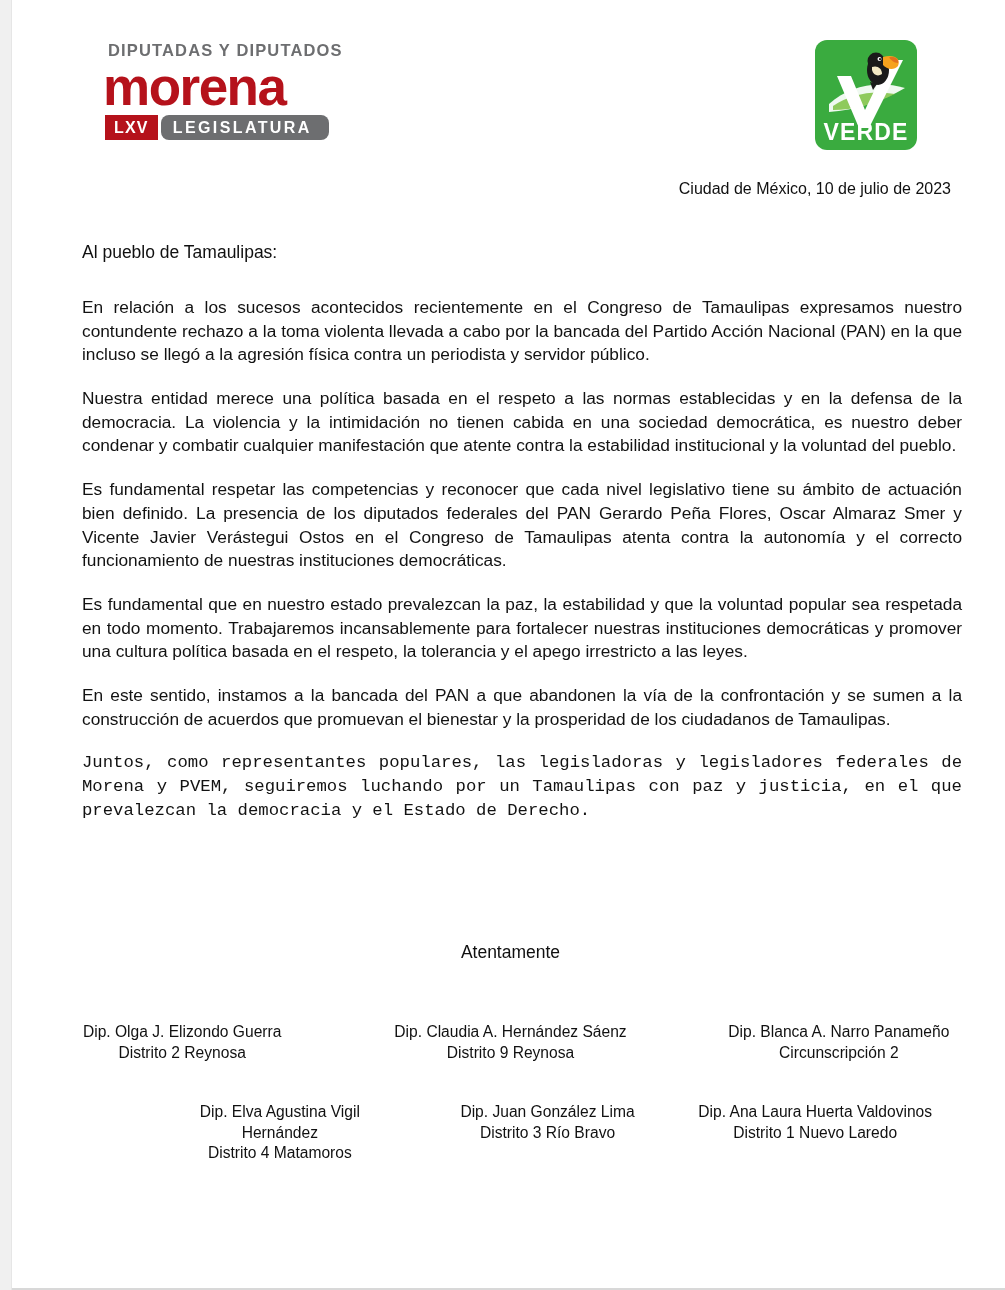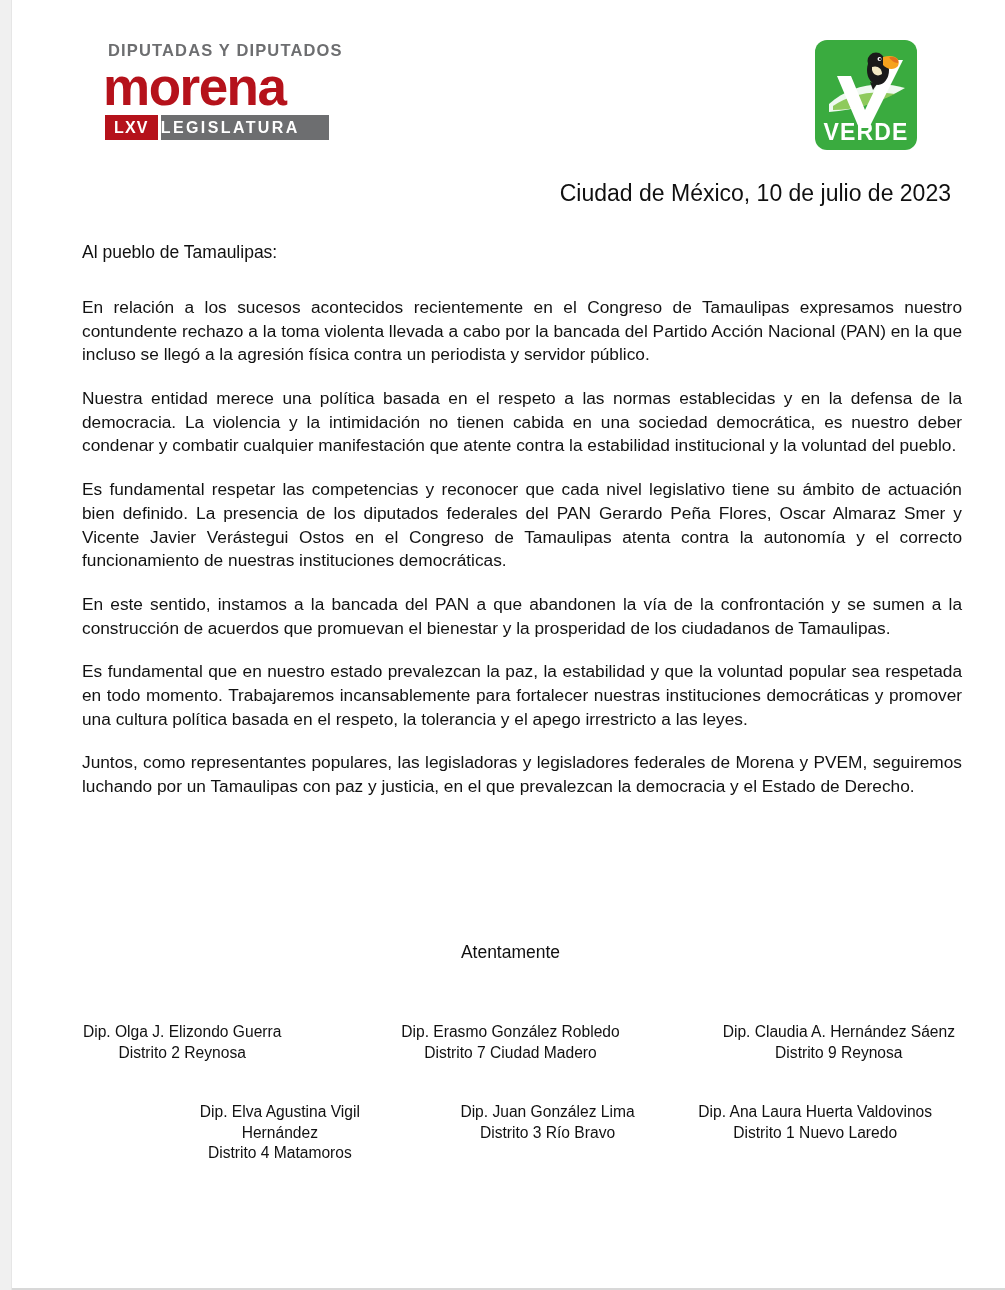--- a/index.html
+++ b/index.html
@@ -93,11 +93,12 @@
     font-size: 16px;
     font-weight: bold;
     letter-spacing: 2.4px;
-    padding: 0 10px 0 0;
+    padding: 0 10px 0 12px;
     margin-left: 3px;
     flex: 1;
     display: flex;
     align-items: center;
+    border-radius: 8px;
   }
 
   .pvem-logo {

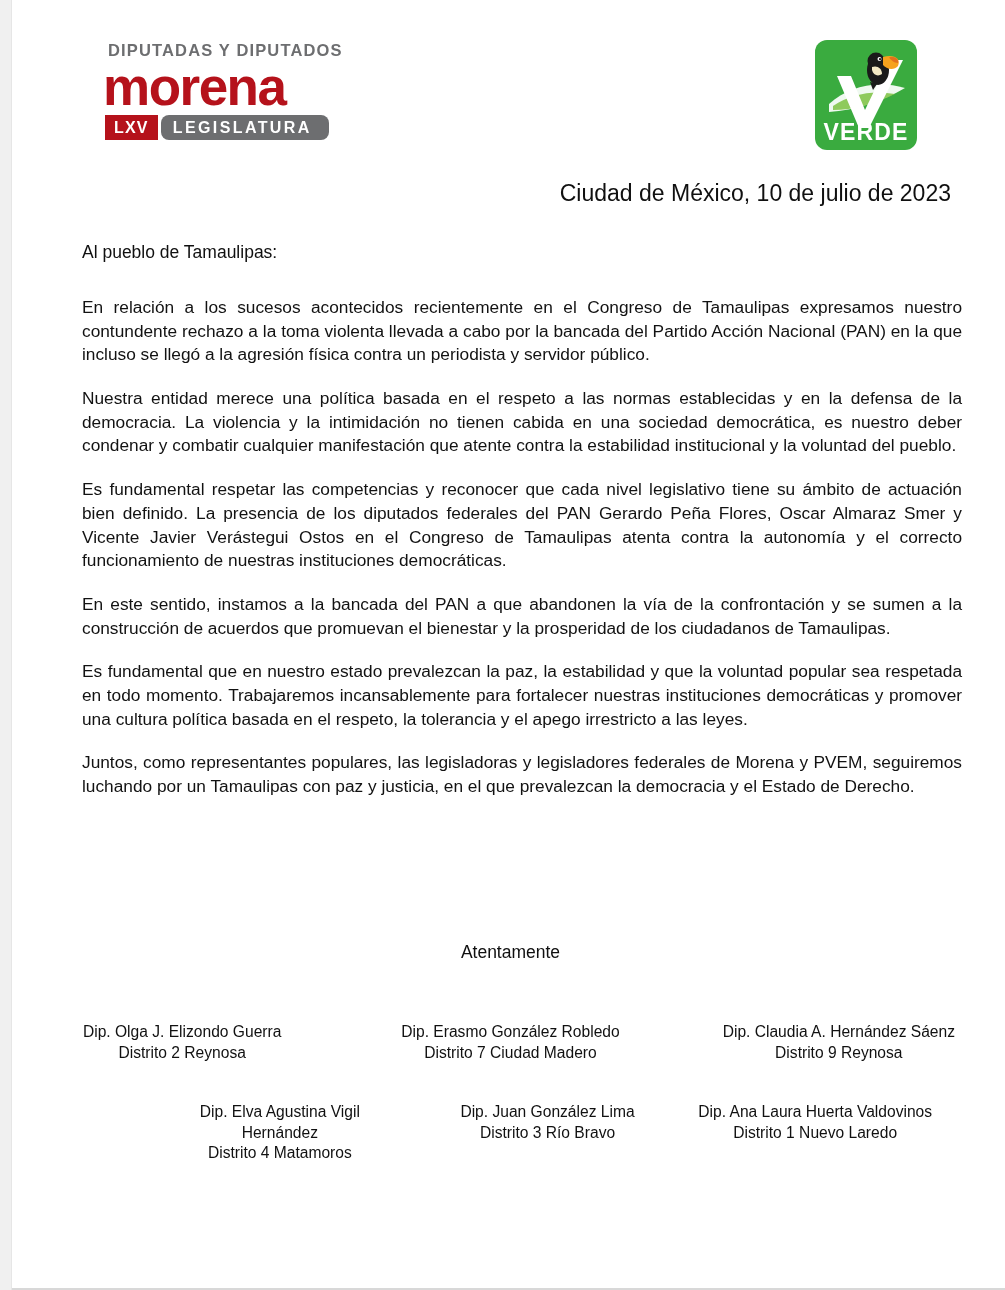--- a/index.html
+++ b/index.html
@@ -118,7 +118,7 @@
     position: absolute;
     right: 58px;
     top: 180px;
-    font-size: 23px;
+    font-size: 16px;
     color: #101010;
   }
   .salutation {

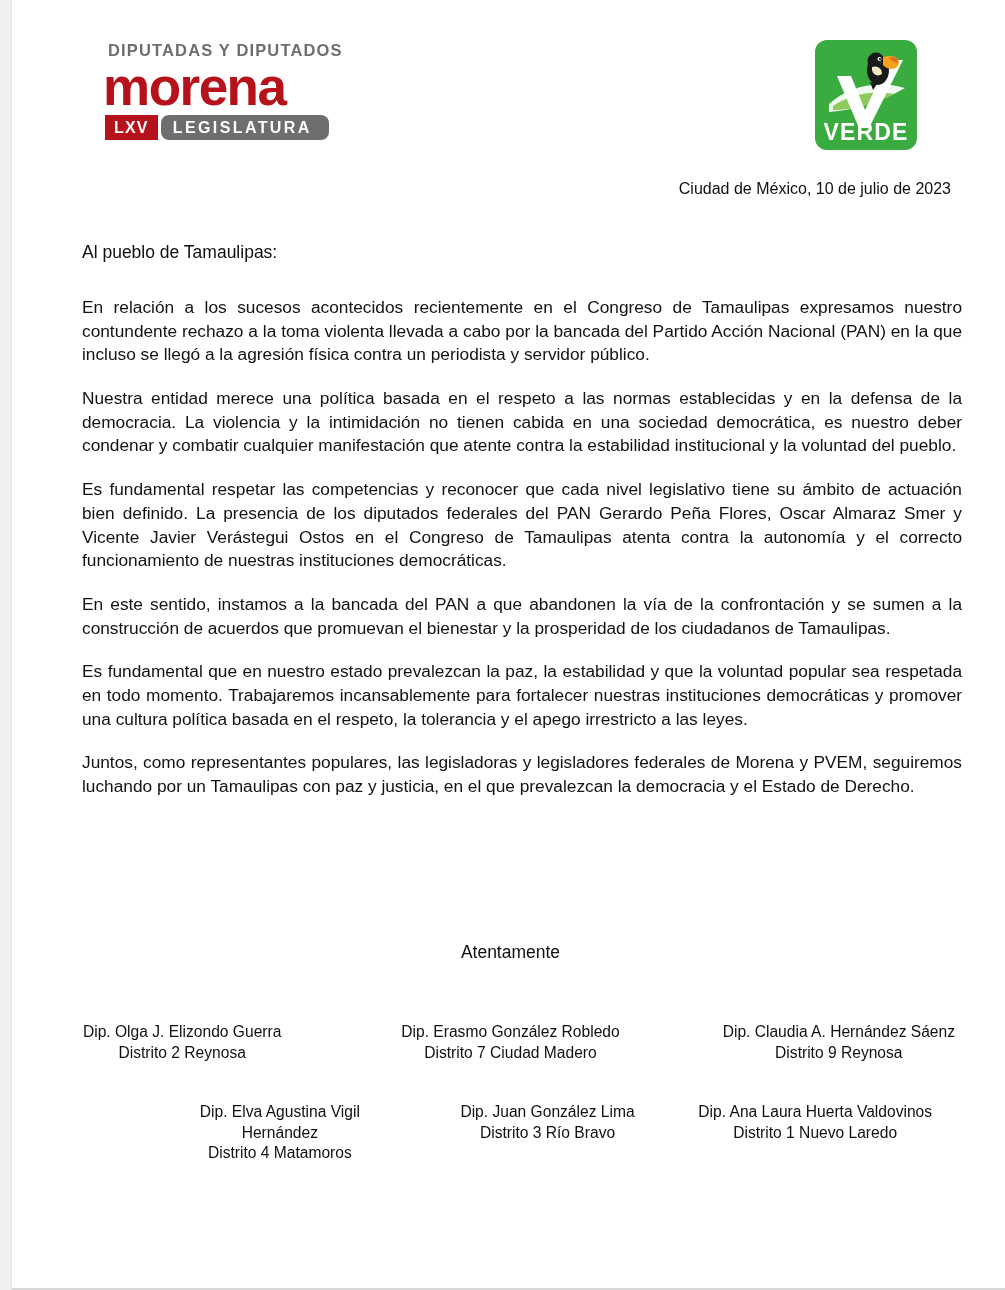--- a/index.html
+++ b/index.html
@@ -226,8 +226,8 @@
       <p>En relación a los sucesos acontecidos recientemente en el Congreso de Tamaulipas expresamos nuestro contundente rechazo a la toma violenta llevada a cabo por la bancada del Partido Acción Nacional (PAN) en la que incluso se llegó a la agresión física contra un periodista y servidor público.</p>
       <p>Nuestra entidad merece una política basada en el respeto a las normas establecidas y en la defensa de la democracia. La violencia y la intimidación no tienen cabida en una sociedad democrática,  es nuestro deber condenar y combatir cualquier manifestación que atente contra la estabilidad institucional y la voluntad del pueblo.</p>
       <p>Es fundamental respetar las competencias y reconocer que cada nivel legislativo tiene su ámbito de actuación bien definido. La presencia de los diputados federales del PAN Gerardo Peña Flores, Oscar Almaraz Smer y Vicente Javier Verástegui Ostos en el Congreso de Tamaulipas atenta contra la autonomía y el correcto funcionamiento de nuestras instituciones democráticas.</p>
+      <p>Es fundamental que en nuestro estado prevalezcan la paz, la estabilidad y que la voluntad popular sea respetada en todo momento. Trabajaremos incansablemente para fortalecer nuestras instituciones democráticas y promover una cultura política basada en el respeto, la tolerancia y el apego irrestricto a las leyes.</p>
       <p>En este sentido, instamos a la bancada del PAN a que abandonen la vía de la confrontación y se sumen a la construcción de acuerdos que promuevan el bienestar y la prosperidad de los ciudadanos de Tamaulipas.</p>
-      <p>Es fundamental que en nuestro estado prevalezcan la paz, la estabilidad y que la voluntad popular sea respetada en todo momento. Trabajaremos incansablemente para fortalecer nuestras instituciones democráticas y promover una cultura política basada en el respeto, la tolerancia y el apego irrestricto a las leyes.</p>
       <p>Juntos, como representantes populares, las legisladoras y legisladores federales de Morena y PVEM, seguiremos luchando por un Tamaulipas con paz y justicia, en el que prevalezcan la democracia y el Estado de Derecho.</p>
     </div>
 

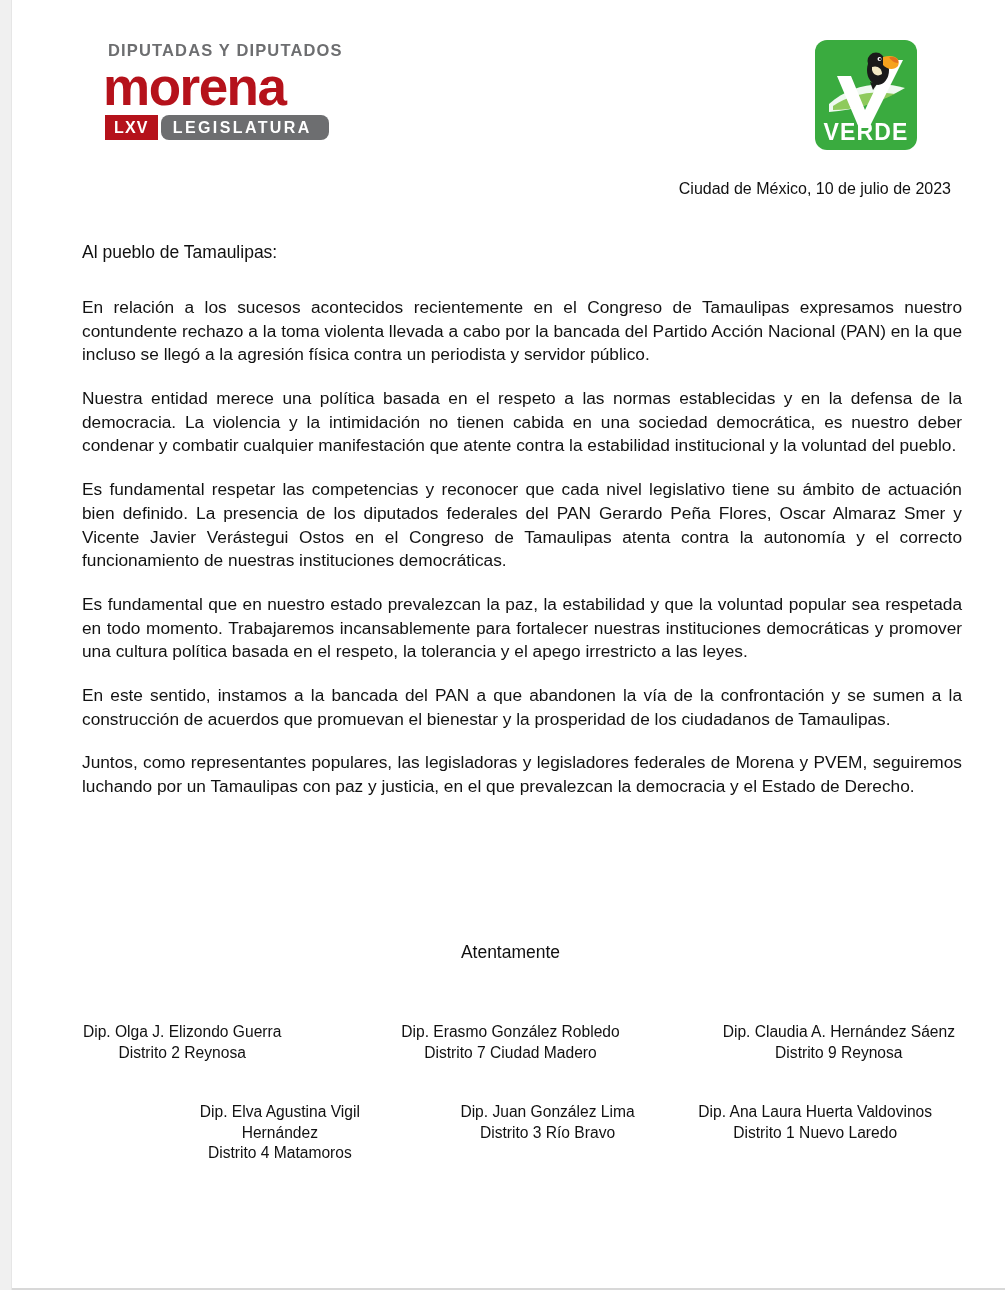--- a/index.html
+++ b/index.html
@@ -142,7 +142,7 @@
     text-align: justify;
     text-justify: inter-word;
   }
-  .body-text p:last-child { margin-bottom: 0; }
+  .body-text p:last-child { margin-bottom: 0; font-family: Liberation Mono, monospace; }
 
   .closing {
     position: absolute;

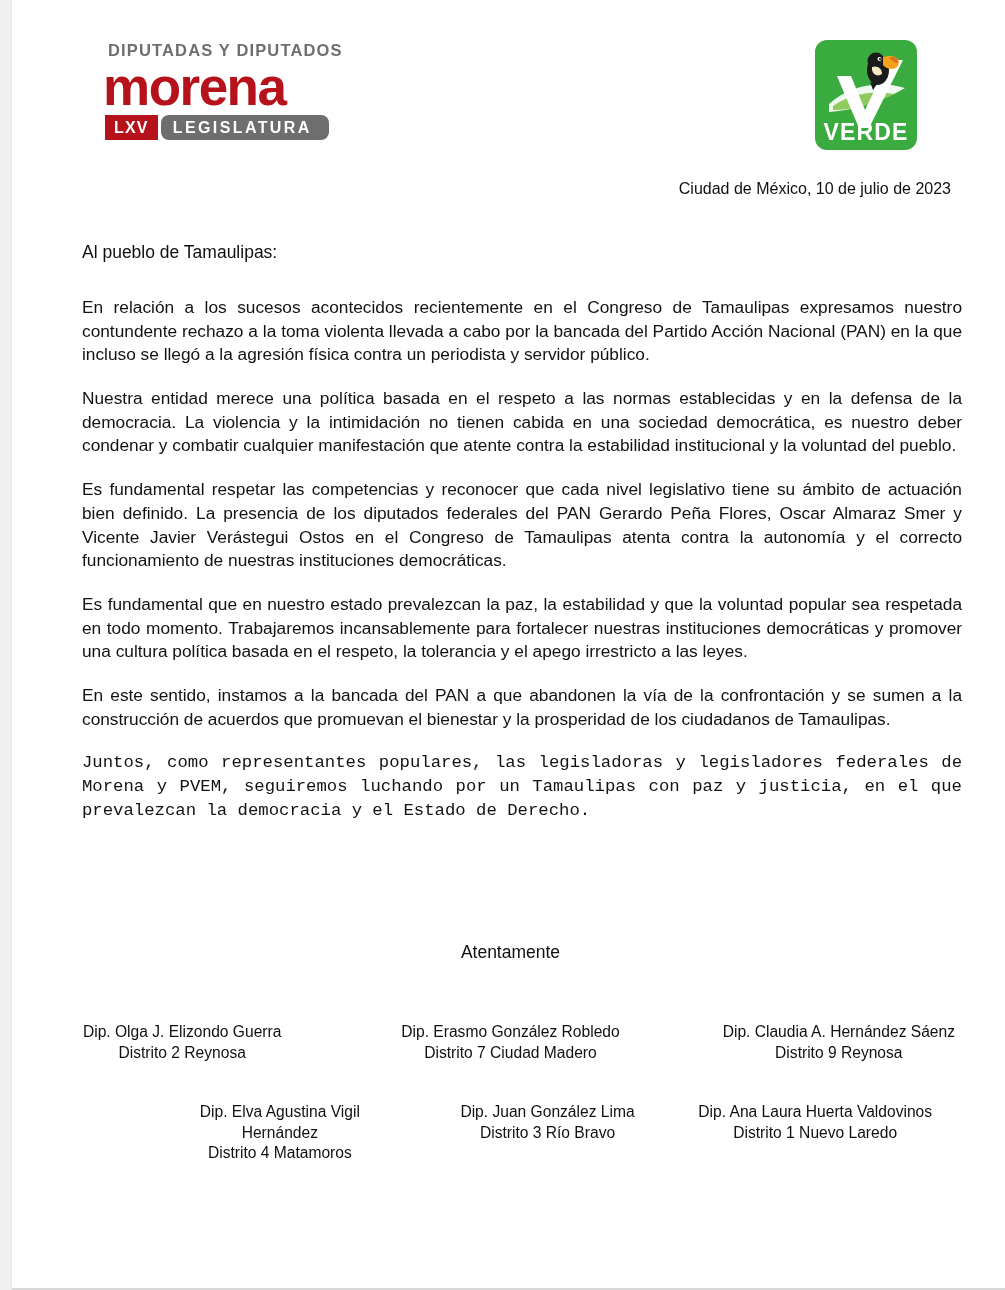--- a/index.html
+++ b/index.html
@@ -239,10 +239,6 @@
         <span class="sig-district">Distrito 2 Reynosa</span>
       </div>
       <div class="sig-cell">
-        <span class="sig-name">Dip. Erasmo González Robledo</span>
-        <span class="sig-district">Distrito 7 Ciudad Madero</span>
-      </div>
-      <div class="sig-cell">
         <span class="sig-name">Dip. Claudia A. Hernández Sáenz</span>
         <span class="sig-district">Distrito 9 Reynosa</span>
       </div>

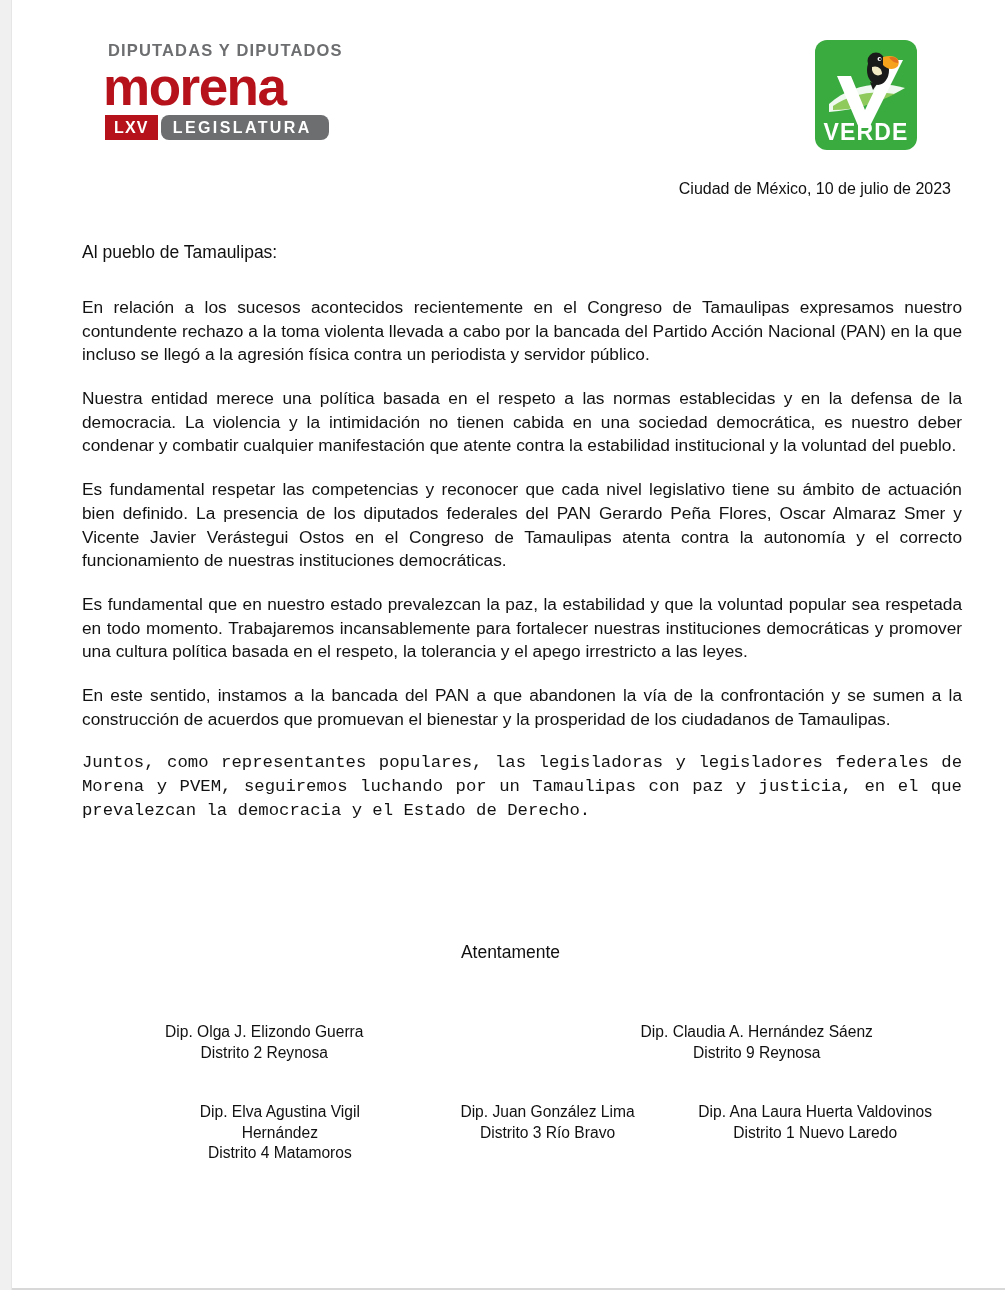--- a/index.html
+++ b/index.html
@@ -242,6 +242,10 @@
         <span class="sig-name">Dip. Claudia A. Hernández Sáenz</span>
         <span class="sig-district">Distrito 9 Reynosa</span>
       </div>
+      <div class="sig-cell">
+        <span class="sig-name">Dip. Blanca A. Narro Panameño</span>
+        <span class="sig-district">Circunscripción 2</span>
+      </div>
     </div>
 
     <div class="sig-row sig-row-2">

